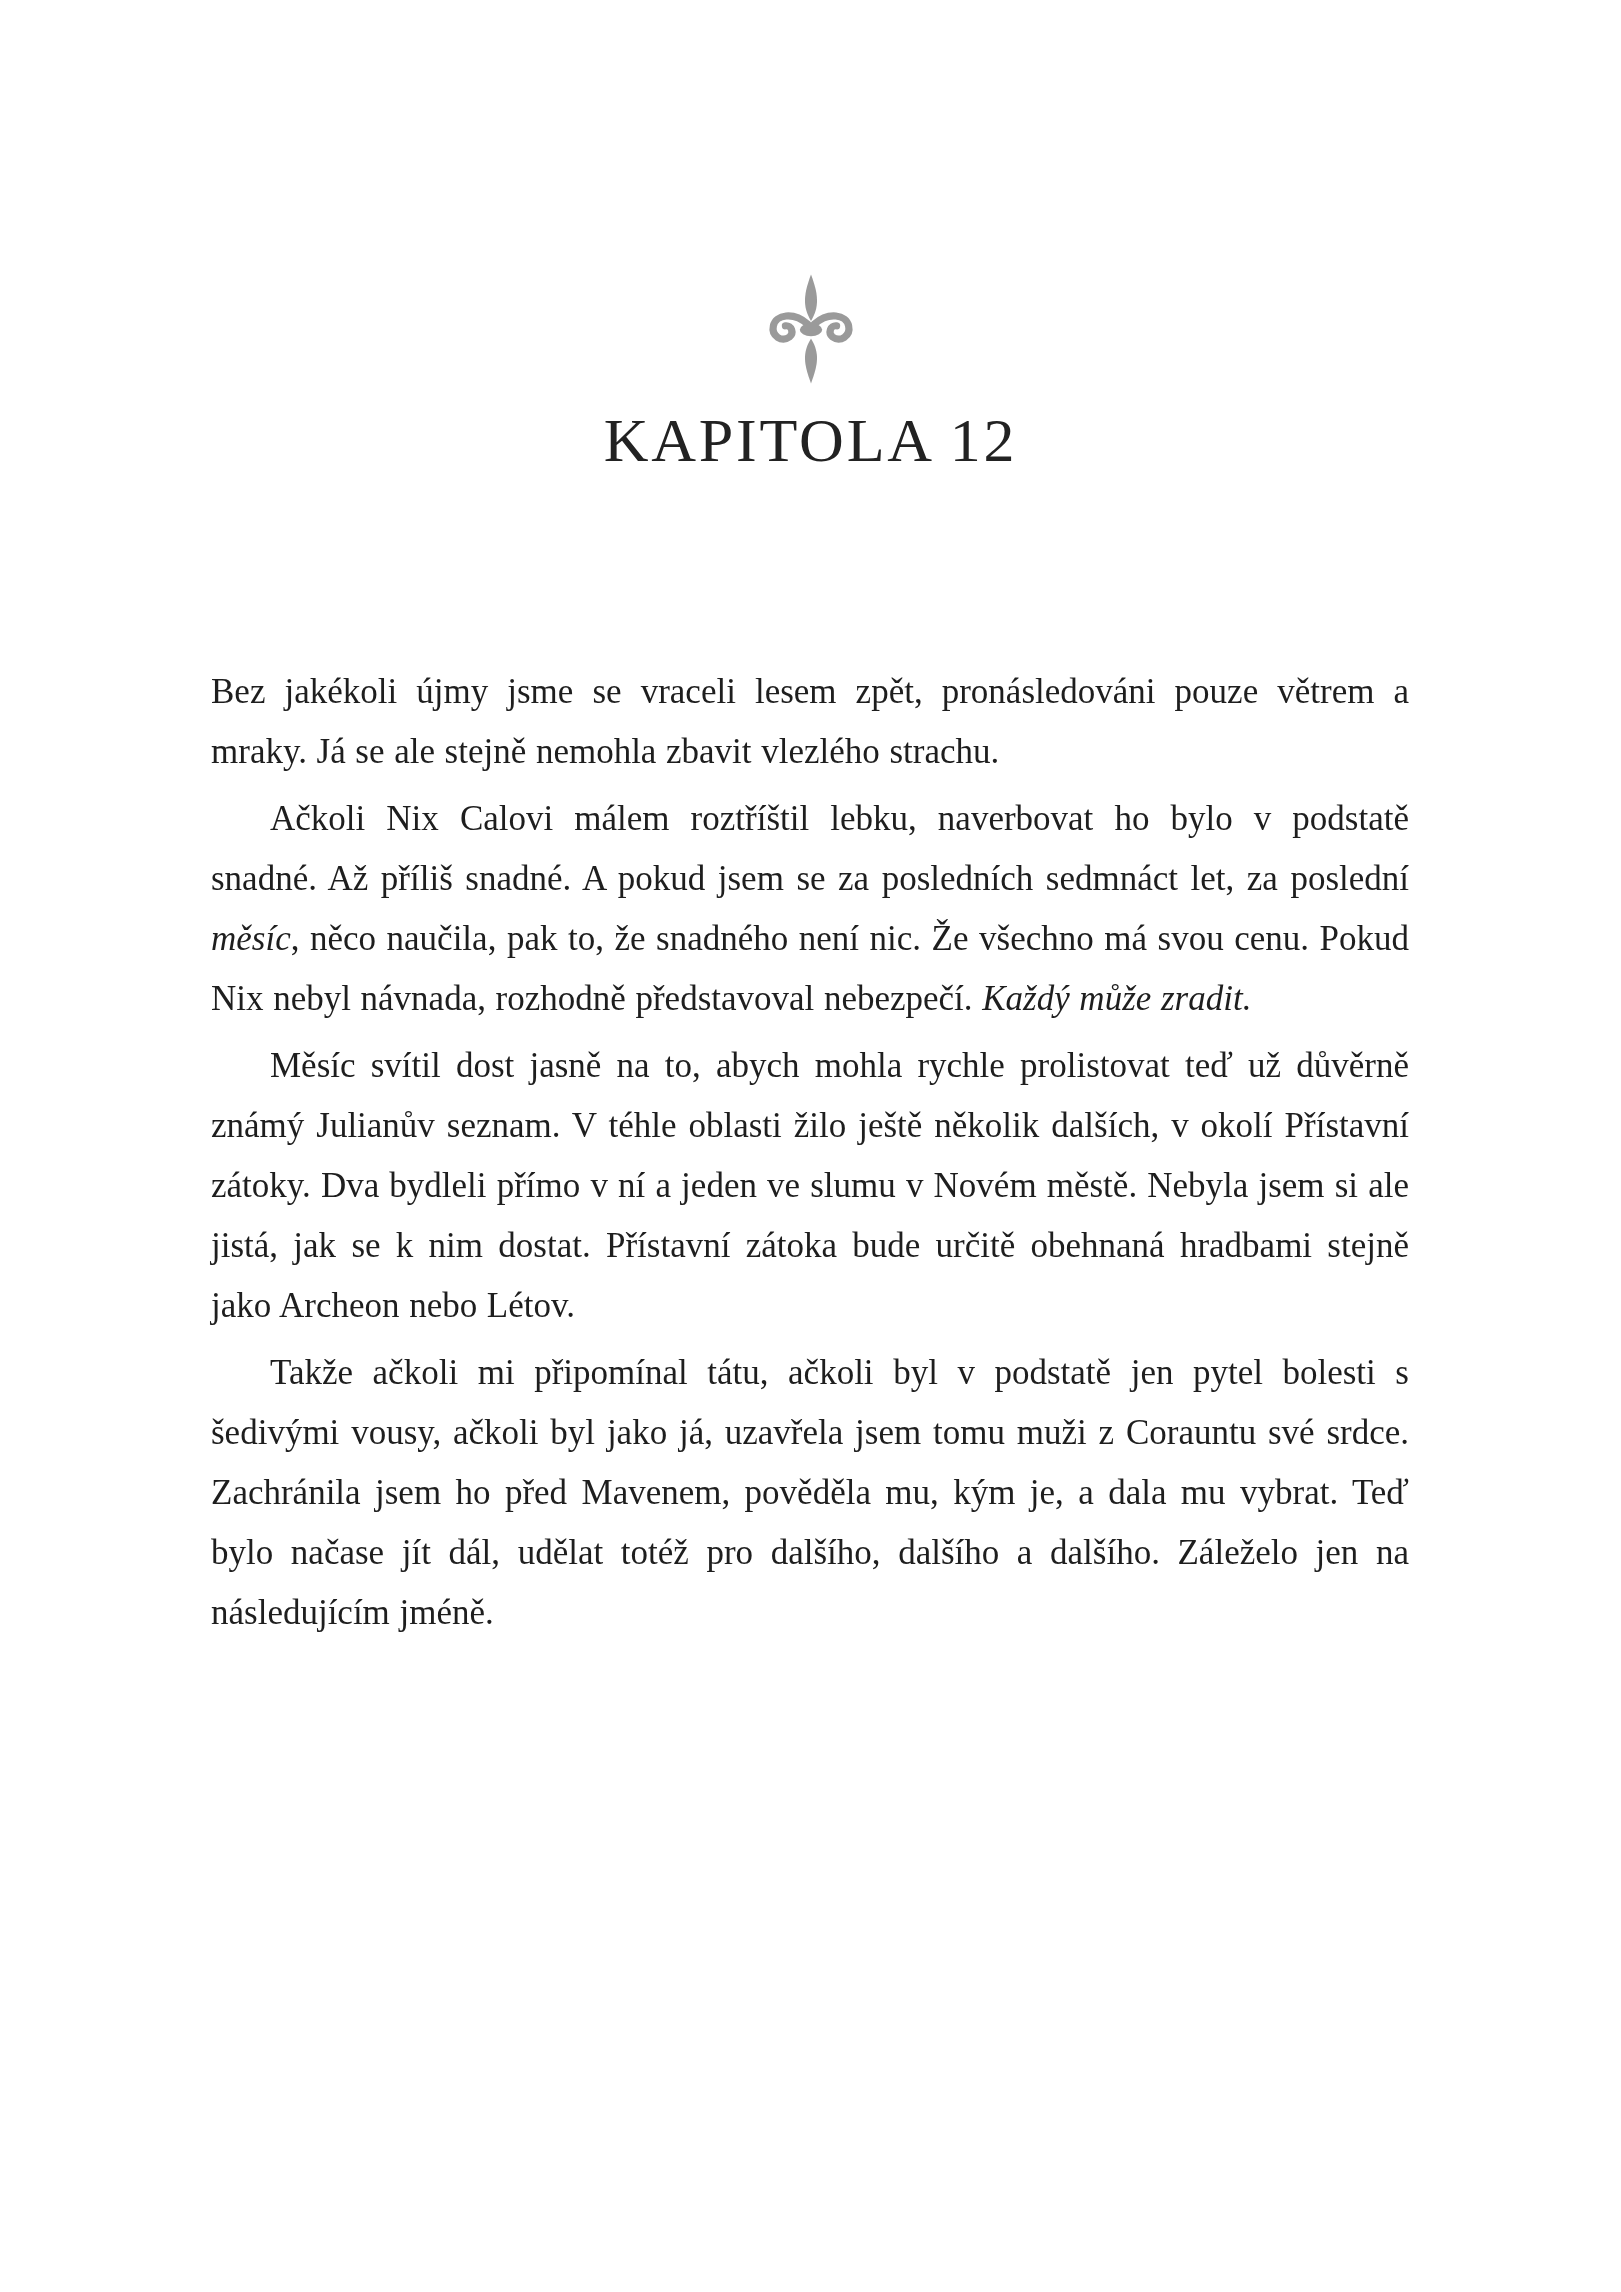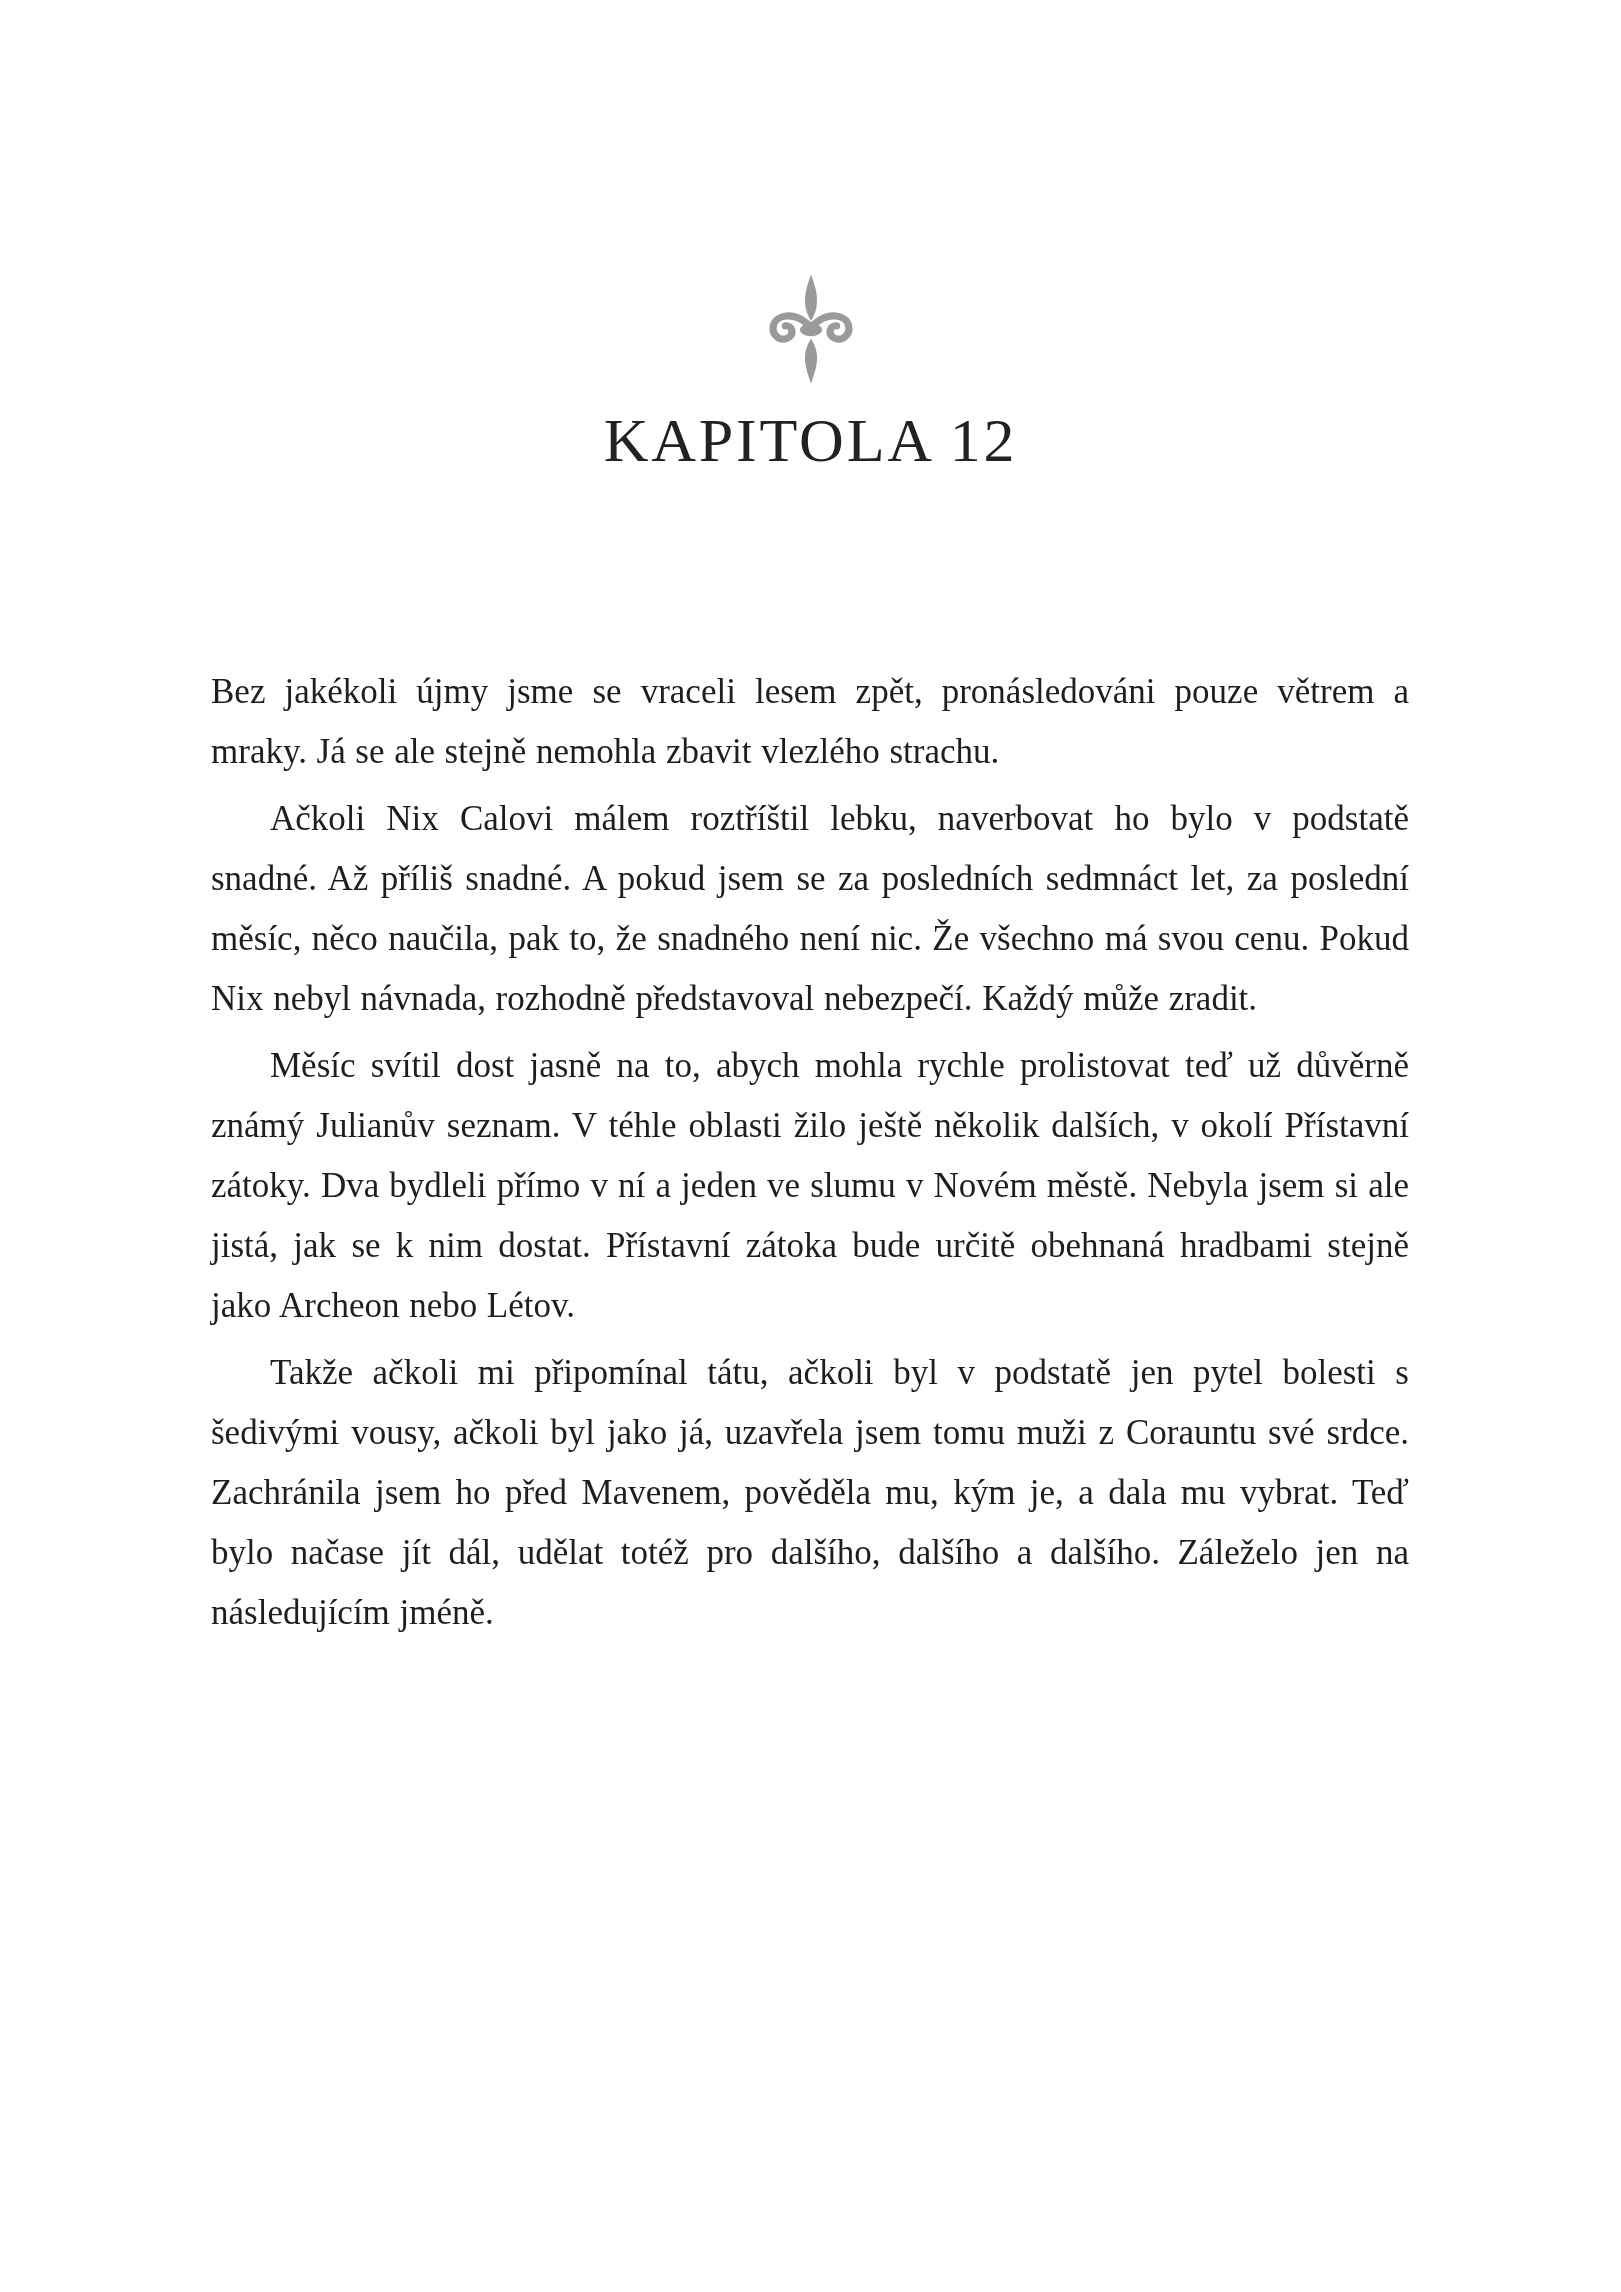--- a/index.html
+++ b/index.html
@@ -58,6 +58,7 @@
     text-indent: 59px;
   }
   .em {
+    font-style: italic;
   }
   .page-number {
     position: absolute;

